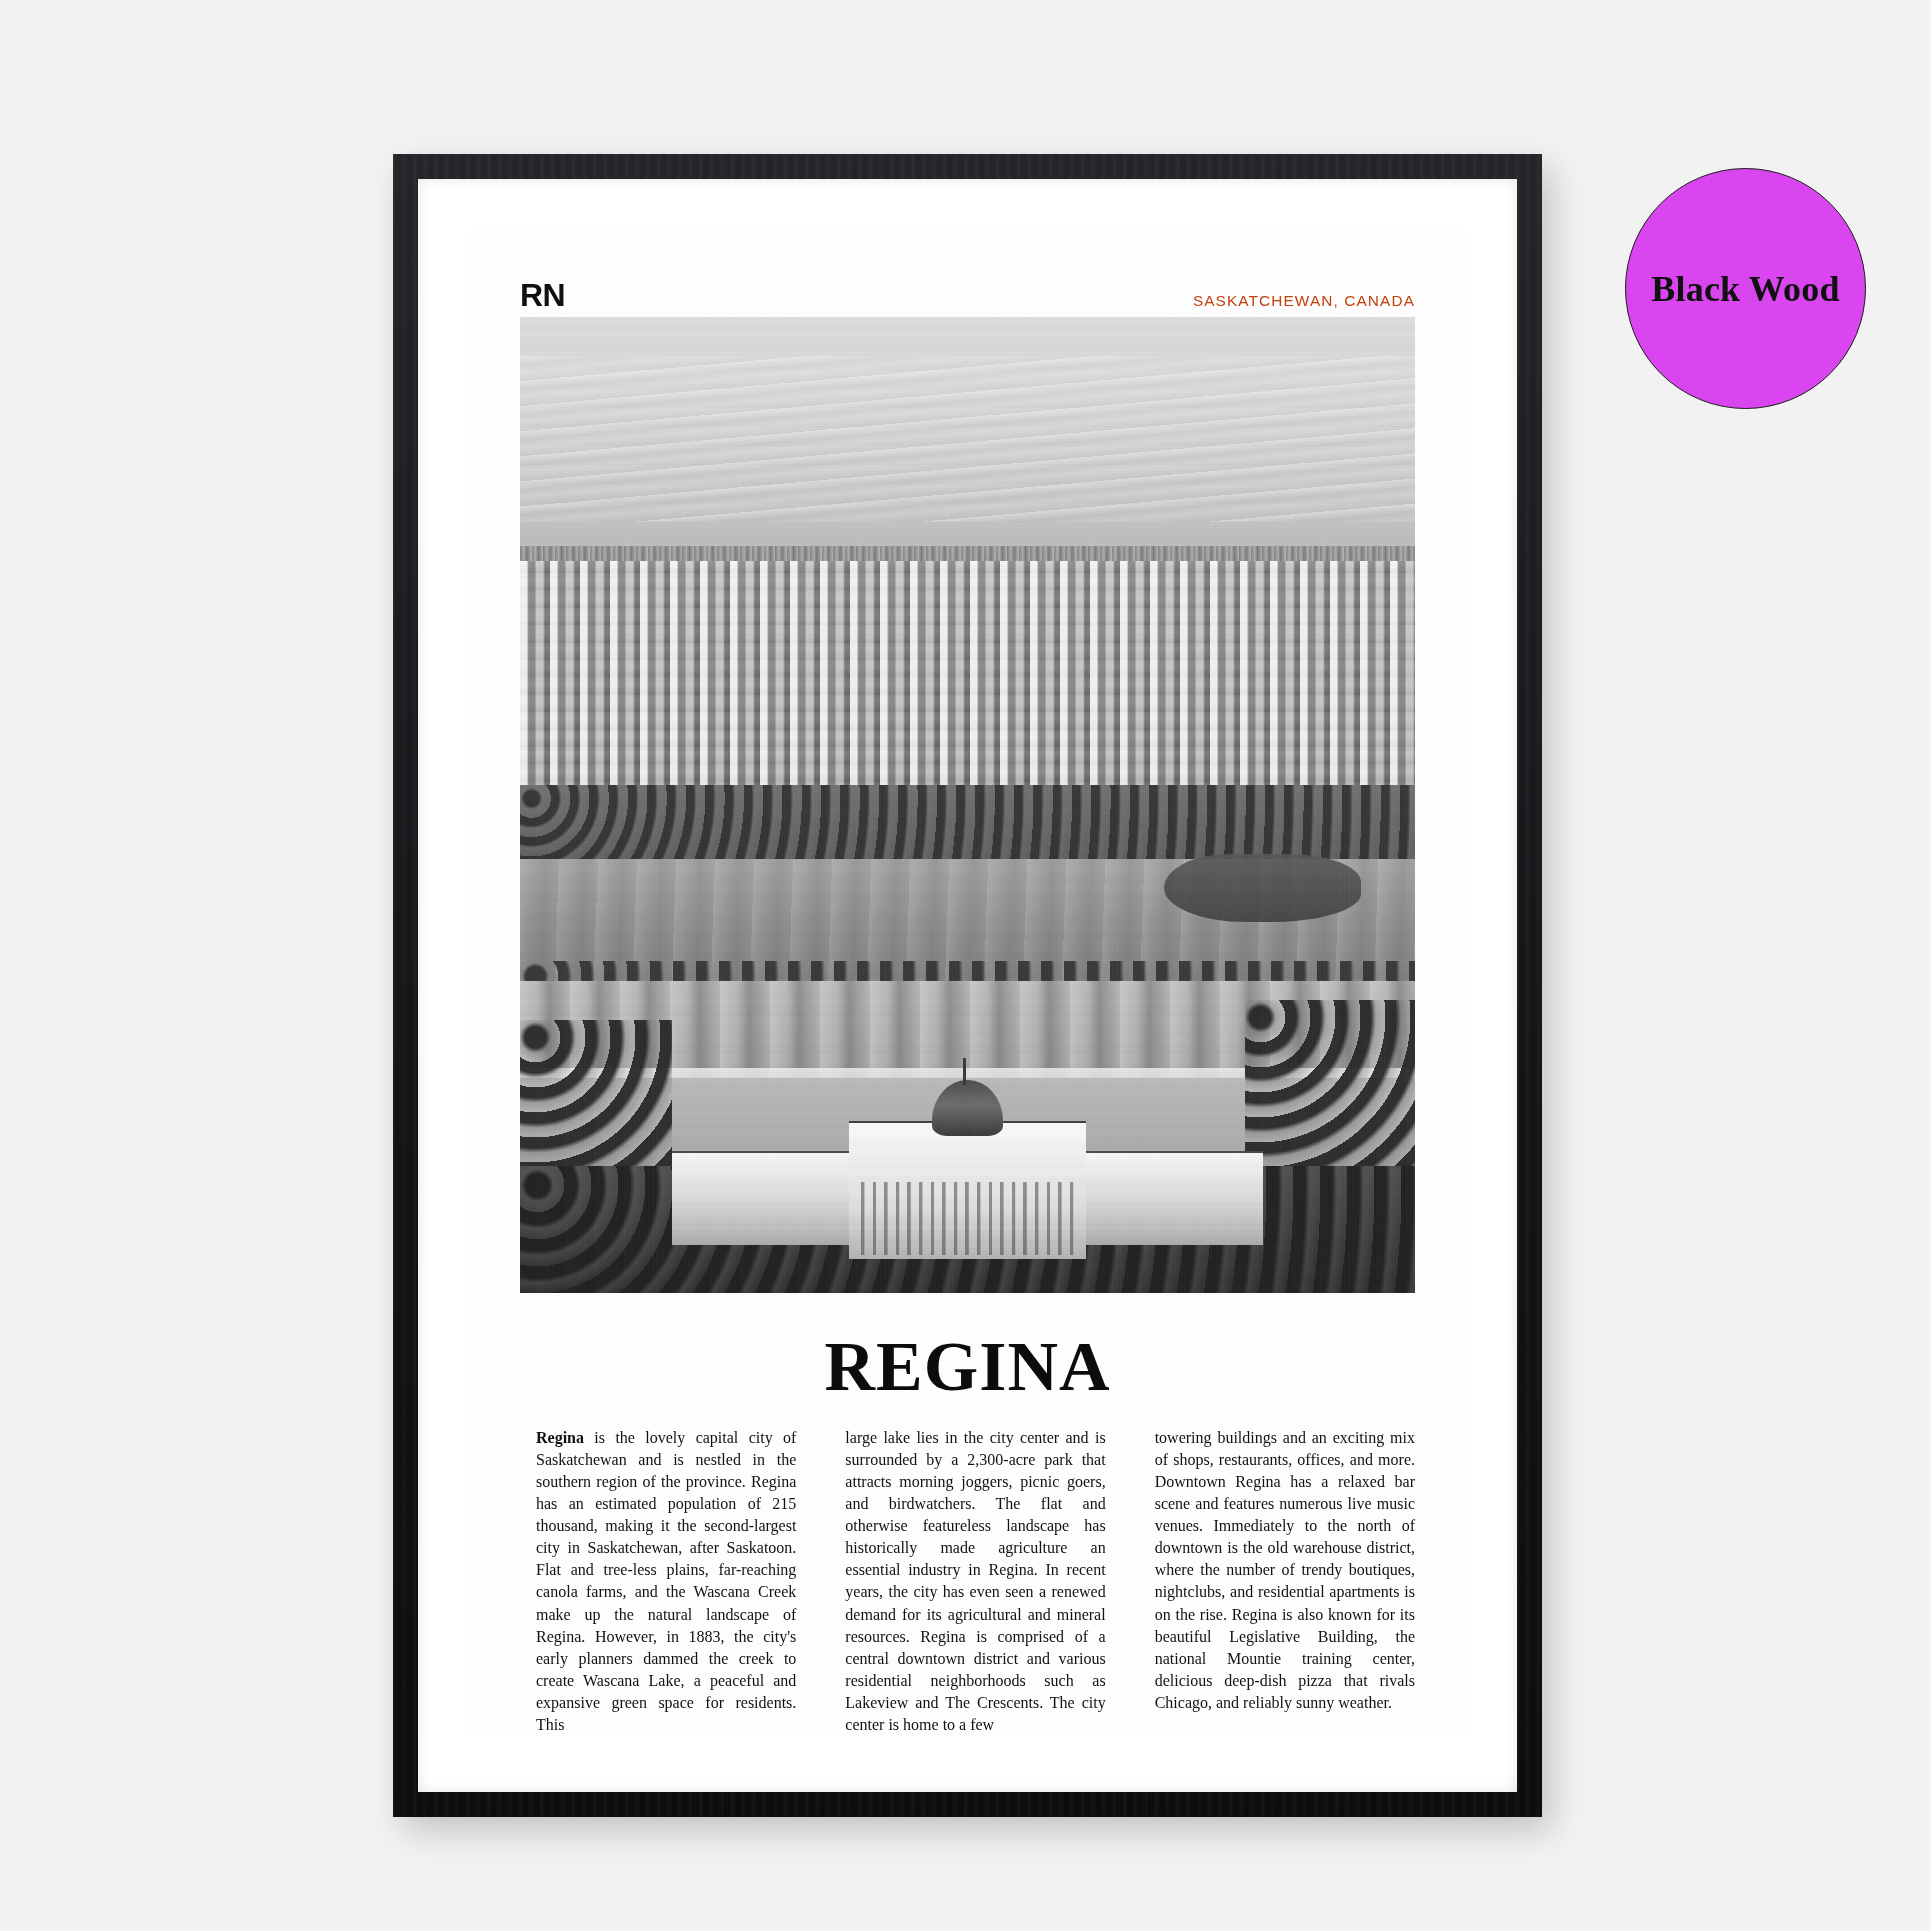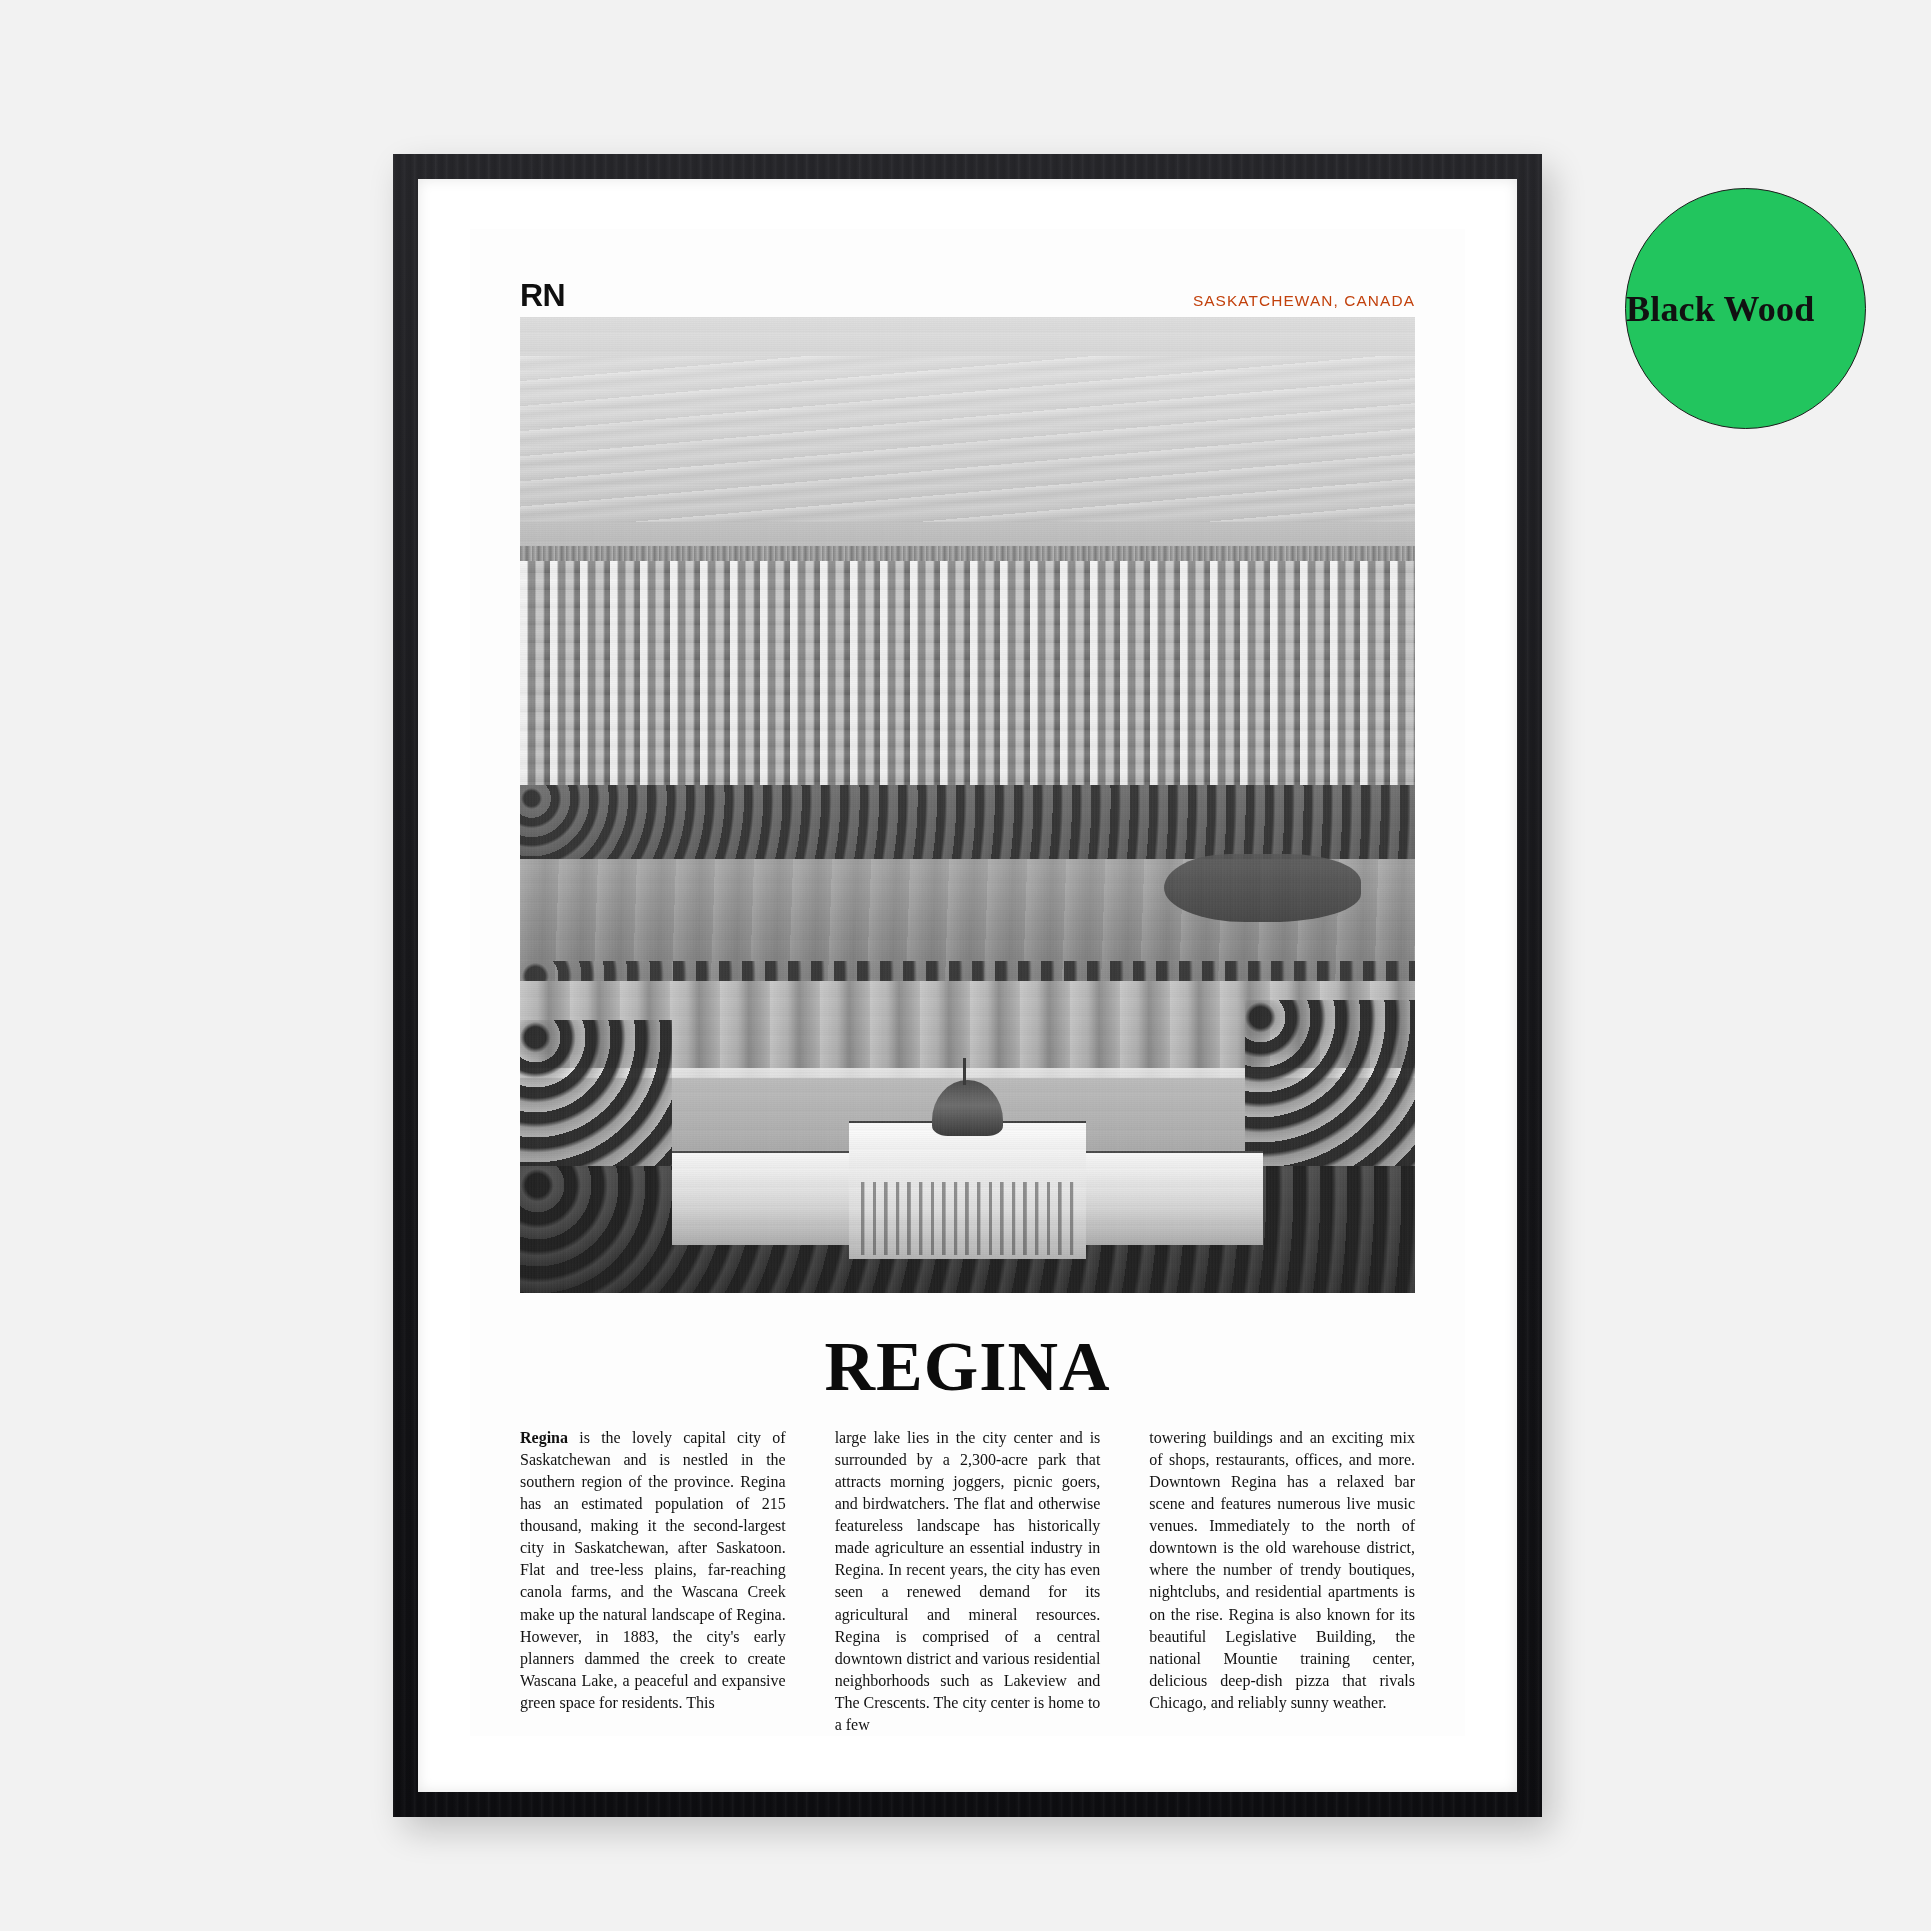--- a/index.html
+++ b/index.html
@@ -19,15 +19,15 @@
   .badge {
     position: absolute;
     left: 1625px;
-    top: 188px;
+    top: 168px;
     width: 241px;
     height: 241px;
     border-radius: 50%;
     border: 1.9px solid #1d1d1d;
-    background: #22c55e;
+    background: #d946ef;
     display: flex;
     align-items: center;
-    justify-content: flex-start;
+    justify-content: center;
     box-sizing: border-box;
   }
   .badge-label {

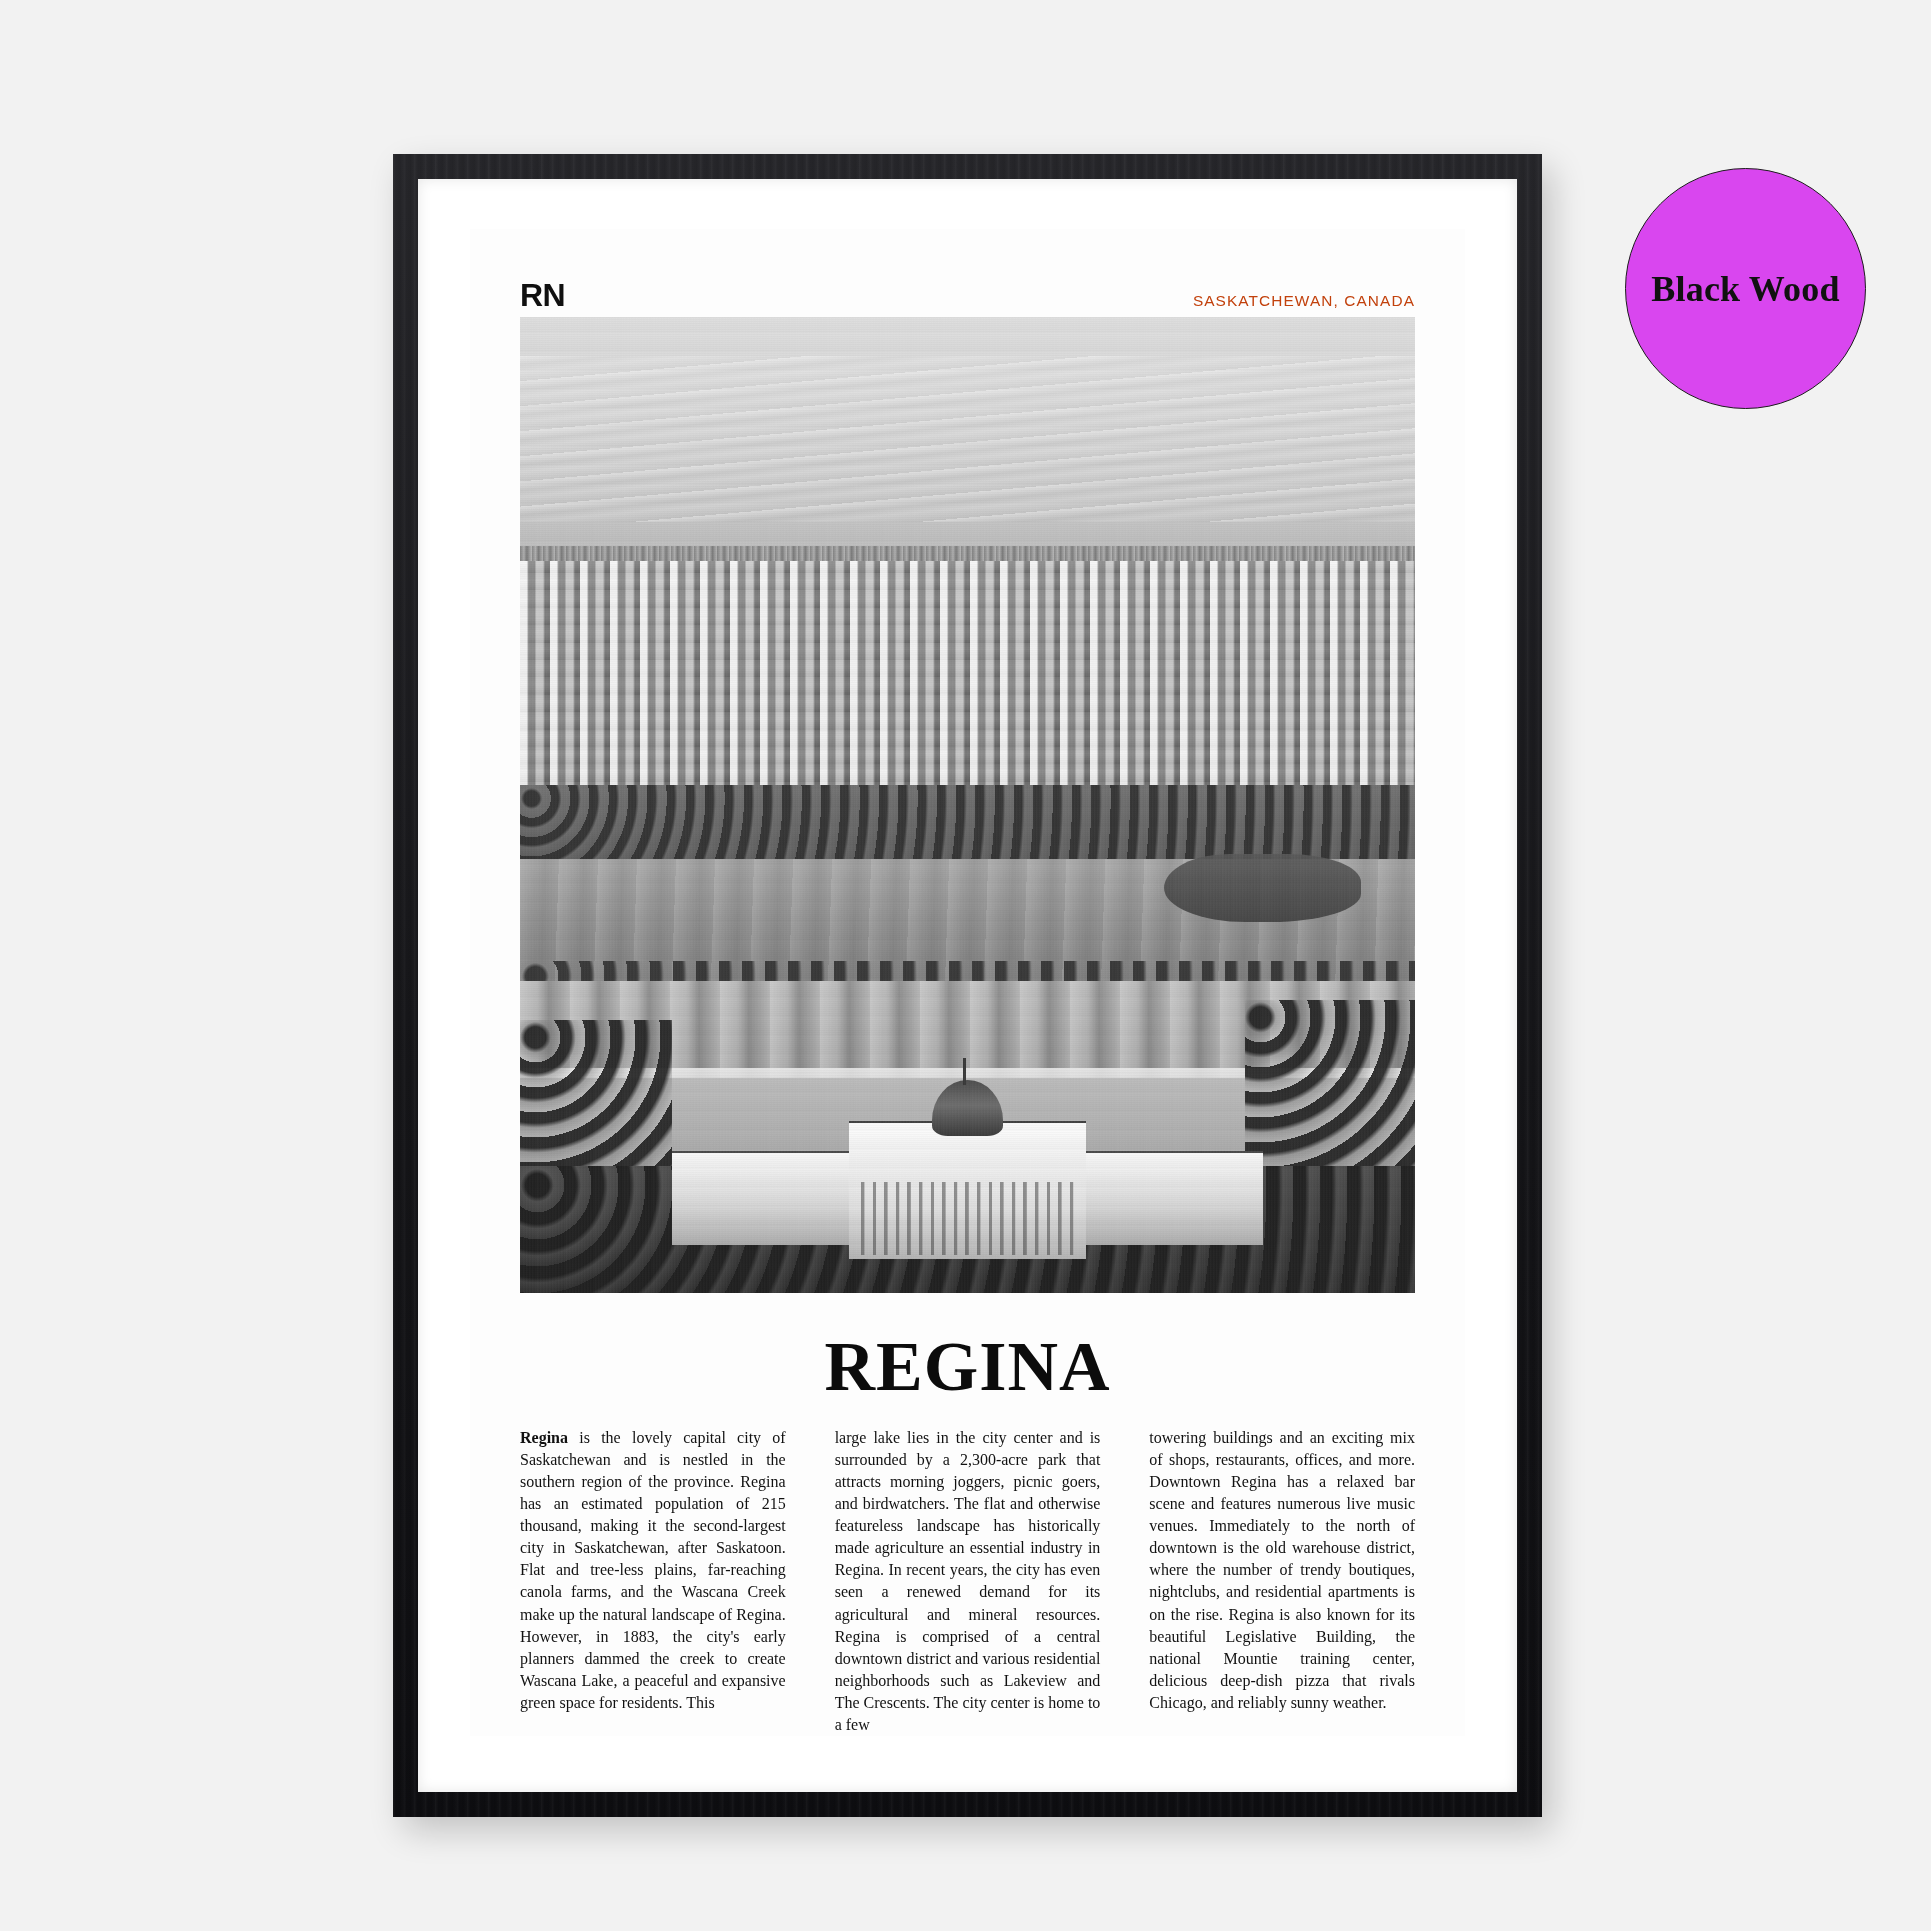--- a/index.html
+++ b/index.html
@@ -274,6 +274,7 @@
   .poster-columns {
     display: flex;
     gap: 49px;
+    margin-left: 16px;
   }
   .poster-col {
     flex: 1;

